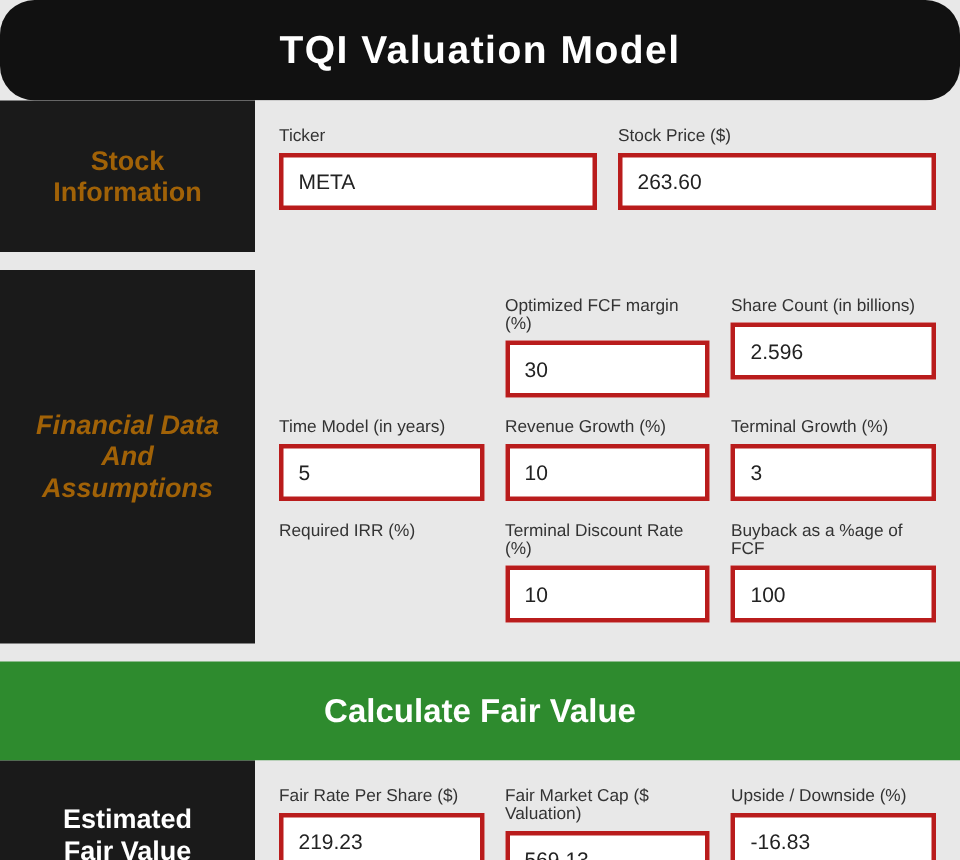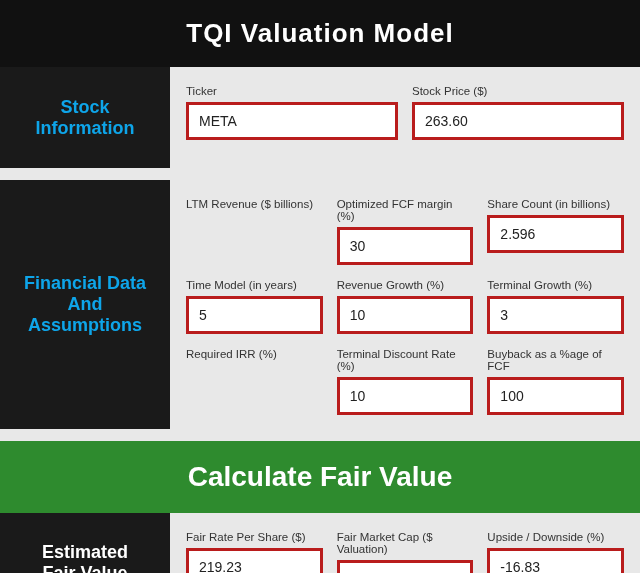--- a/index.html
+++ b/index.html
@@ -18,6 +18,7 @@
       font-size: 26px;
       font-weight: bold;
       letter-spacing: 1px;
+      border-radius: 23px;
     }
 
     .section {

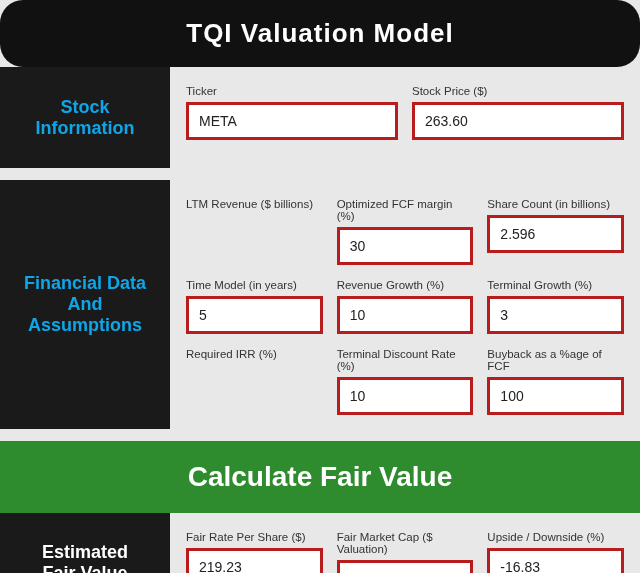--- a/index.html
+++ b/index.html
@@ -29,7 +29,7 @@
 
     .section-label {
       background: #1a1a1a;
-      color: #0ea5e9;
+      color: #a16207;
       width: 170px;
       min-width: 170px;
       display: flex;

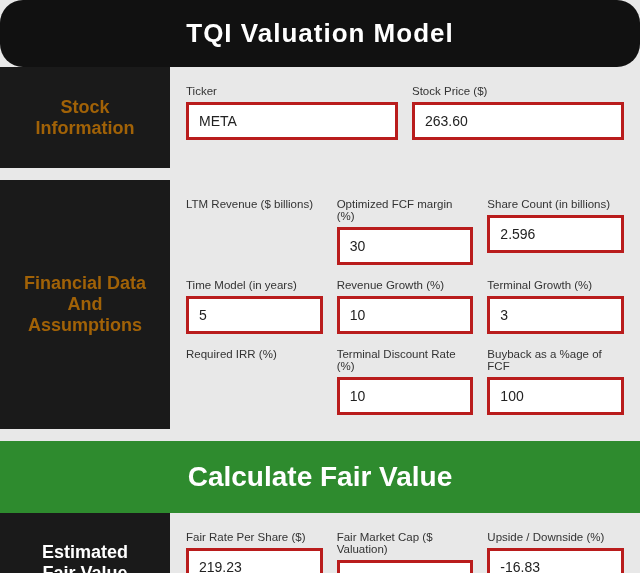--- a/index.html
+++ b/index.html
@@ -159,7 +159,6 @@
 
     <div class="fields-row">
       <div class="field-group">
-        <div class="field-label">LTM Revenue ($ billions)</div>
       </div>
       <div class="field-group">
         <div class="field-label">Optimized FCF margin (%)</div>

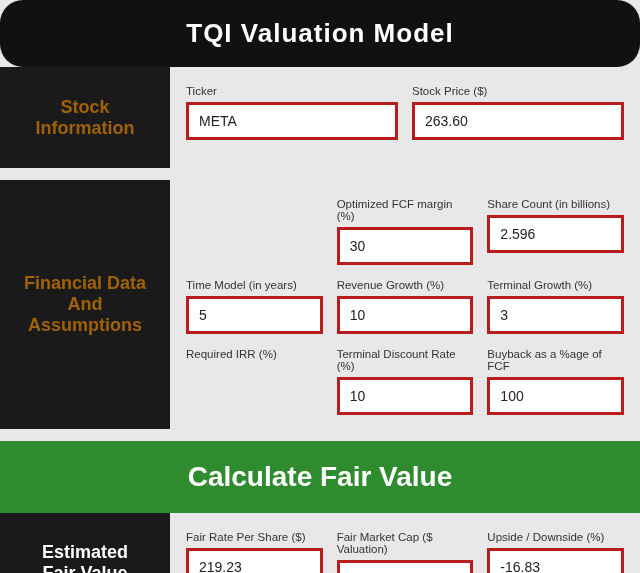--- a/index.html
+++ b/index.html
@@ -151,7 +151,7 @@
 
 <div class="section" style="align-items: stretch;">
   <div class="section-label">
-    <span style="white-space: pre-line;">Financial Data
+    <span style="white-space: pre-line; font-style: italic;">Financial Data
 And
 Assumptions</span>
   </div>

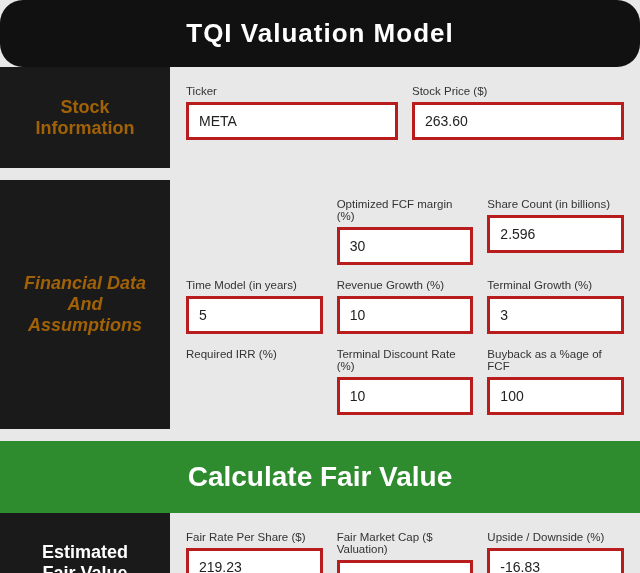--- a/index.html
+++ b/index.html
@@ -79,7 +79,7 @@
       color: #fff;
       text-align: center;
       padding: 20px 10px;
-      font-size: 28px;
+      font-size: 22px;
       font-weight: bold;
       cursor: pointer;
       width: 100%;

